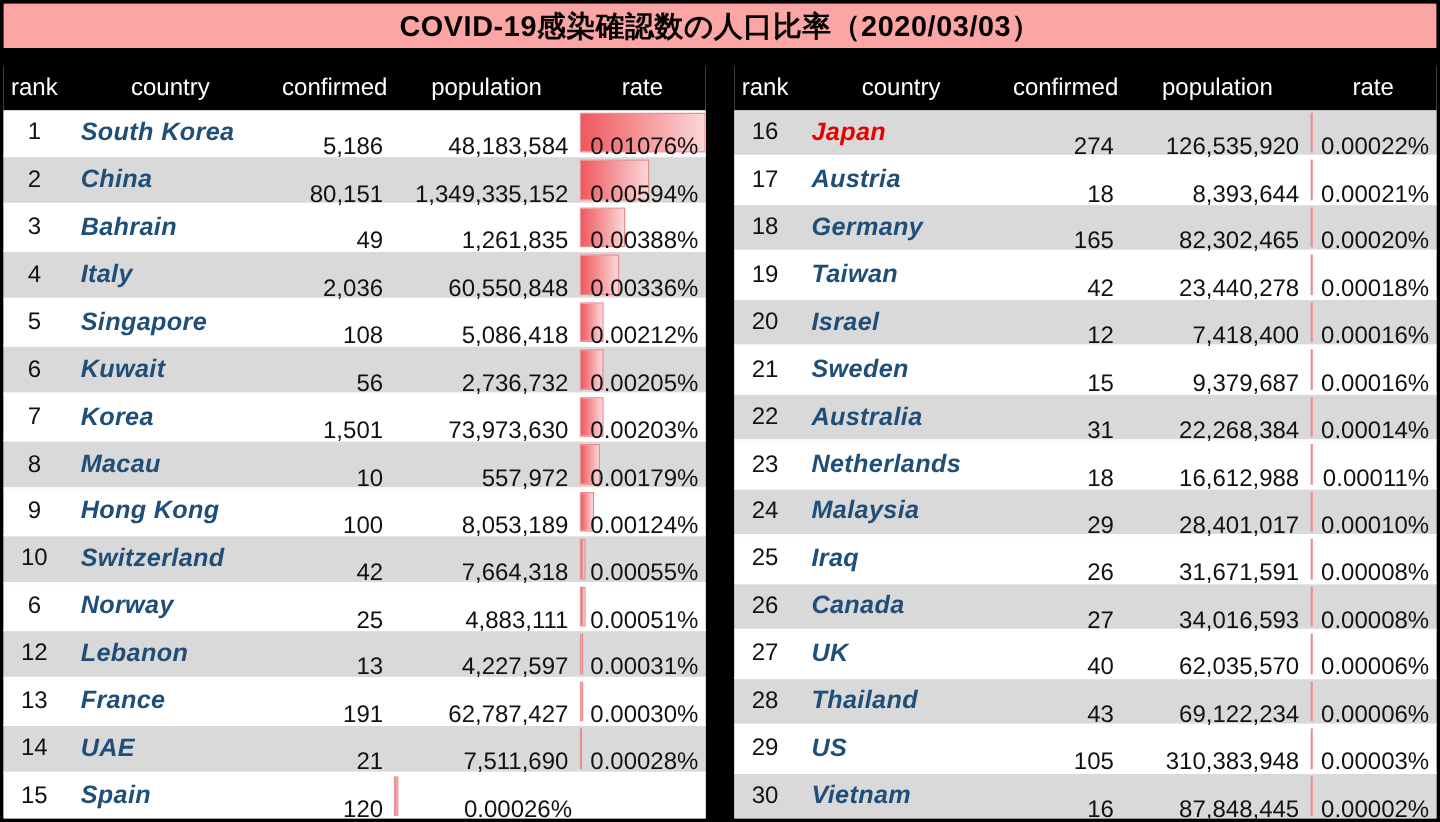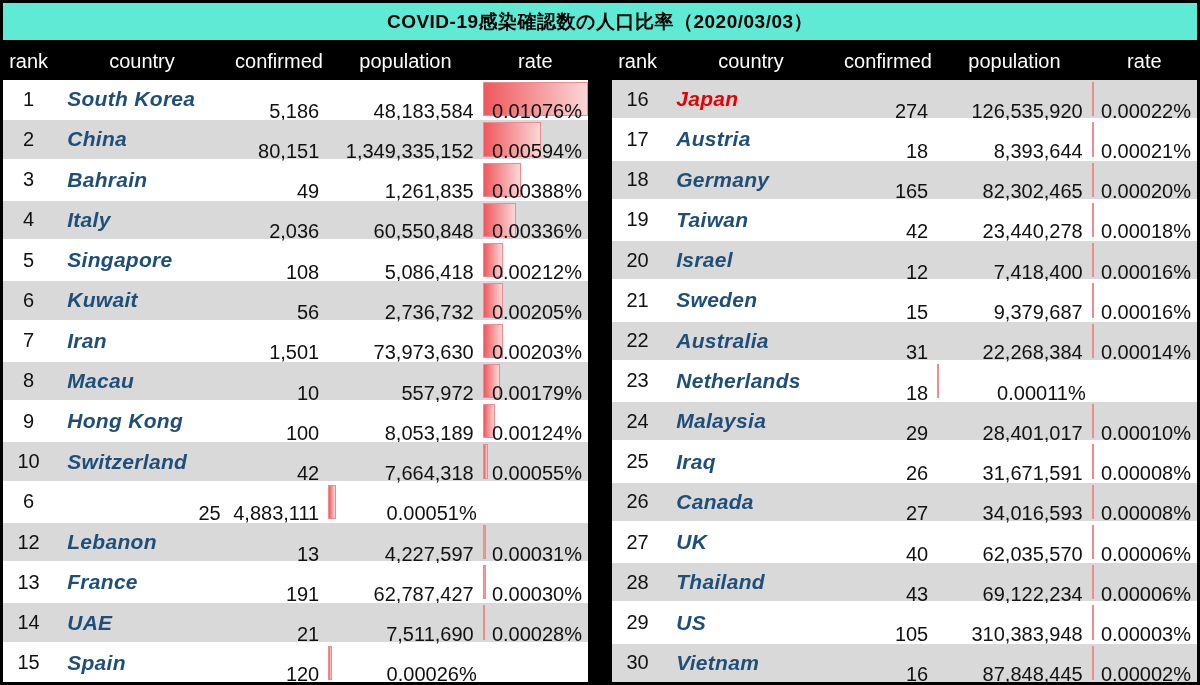--- a/index.html
+++ b/index.html
@@ -30,10 +30,10 @@
   }
   .title-bar{
     height:37px;
-    background:#5eead4;
+    background:#fca5a5;
     display:flex;align-items:center;justify-content:center;
-    font-size:19px;font-weight:bold;color:#000000;
-    margin-bottom:3px;
+    font-size:24px;font-weight:bold;color:#000000;
+    margin-bottom:15px;
     letter-spacing:0.5px;
     flex:0 0 auto;
   }

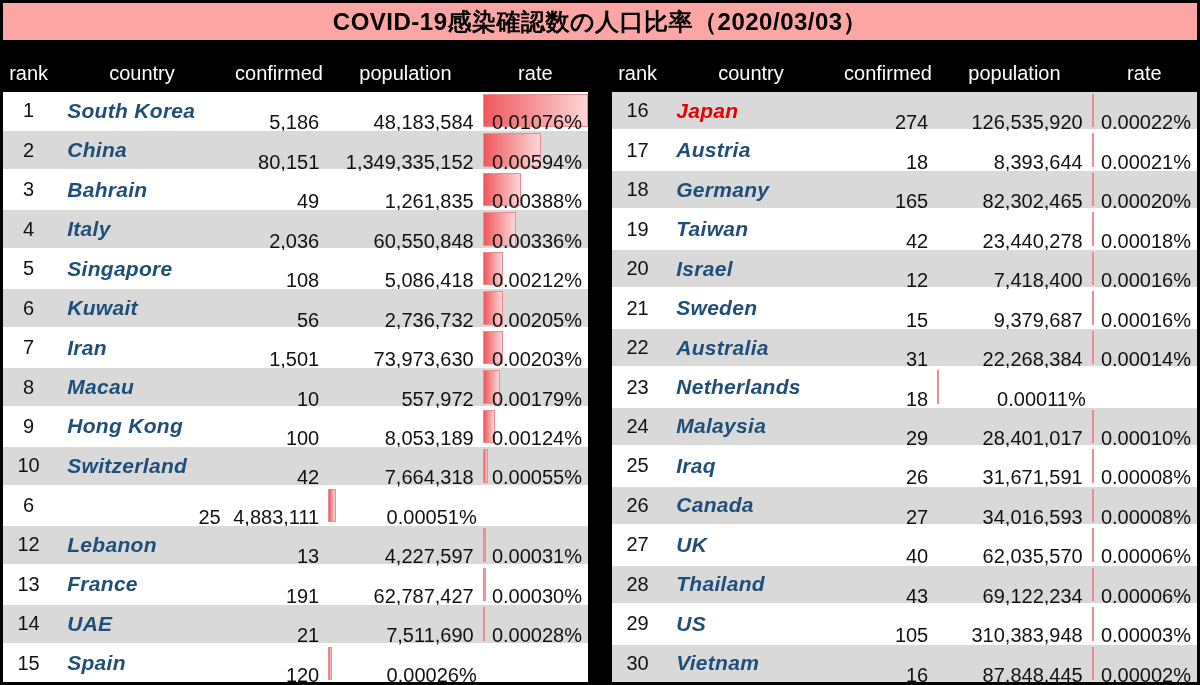--- a/index.html
+++ b/index.html
@@ -182,7 +182,7 @@
 
   <div class="row">
     <div class="cell rank">7</div>
-    <div class="cell country">Iran</div>
+    <div class="cell country">Korea</div>
     <div class="cell confirmed">1,501</div>
     <div class="cell population">73,973,630</div>
     <div class="cell rate">

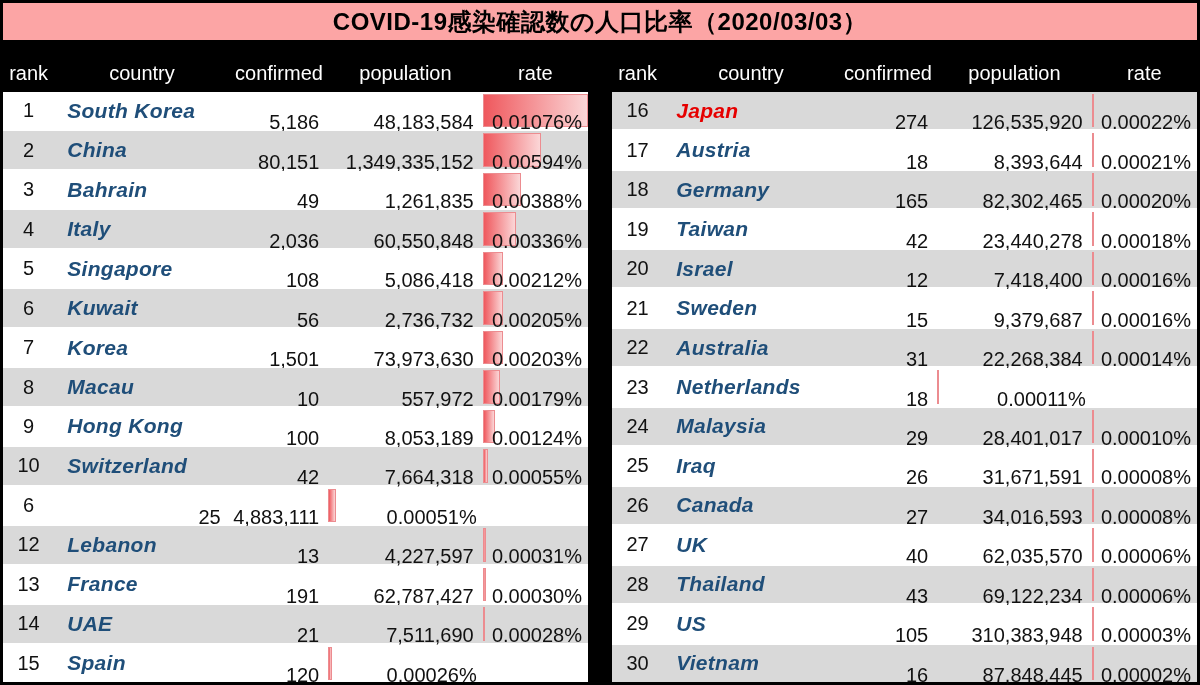--- a/index.html
+++ b/index.html
@@ -369,6 +369,7 @@
     <div class="cell rank">23</div>
     <div class="cell country">Netherlands</div>
     <div class="cell confirmed">18</div>
+    <div class="cell population">16,612,988</div>
     <div class="cell rate">
       <span class="rate-bar" style="width: 1.02%;"></span>
       <span class="rate-text">0.00011%</span>

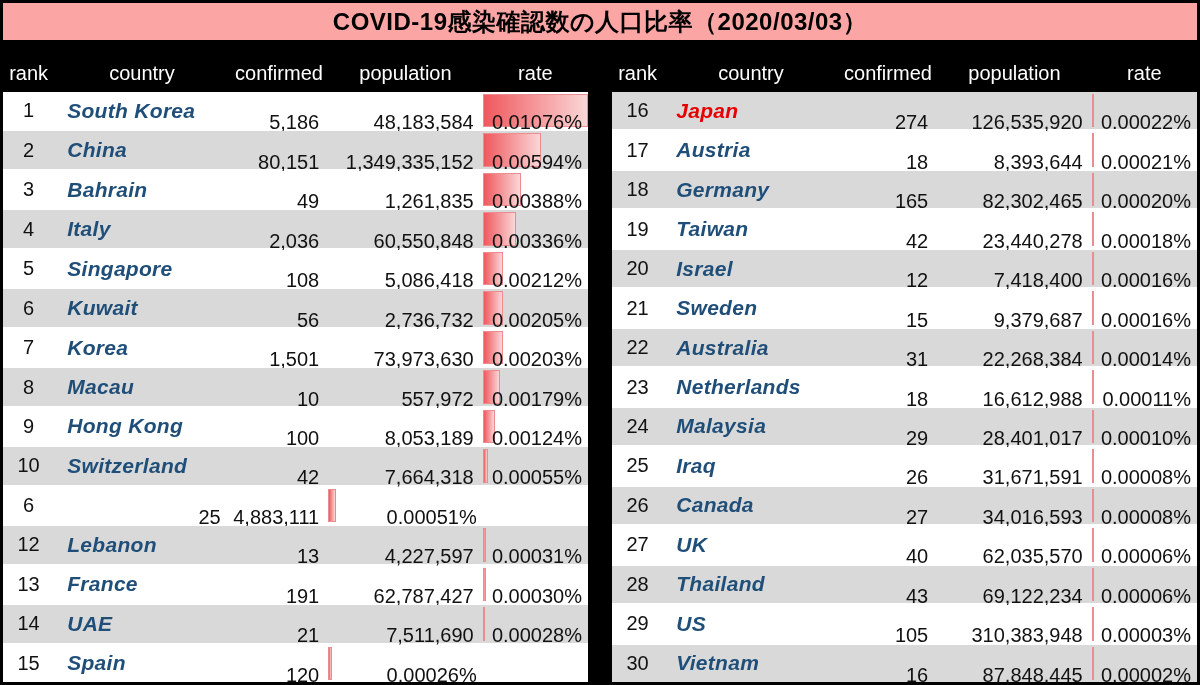--- a/index.html
+++ b/index.html
@@ -226,6 +226,7 @@
 
   <div class="row">
     <div class="cell rank">6</div>
+    <div class="cell country">Norway</div>
     <div class="cell confirmed">25</div>
     <div class="cell population">4,883,111</div>
     <div class="cell rate">

